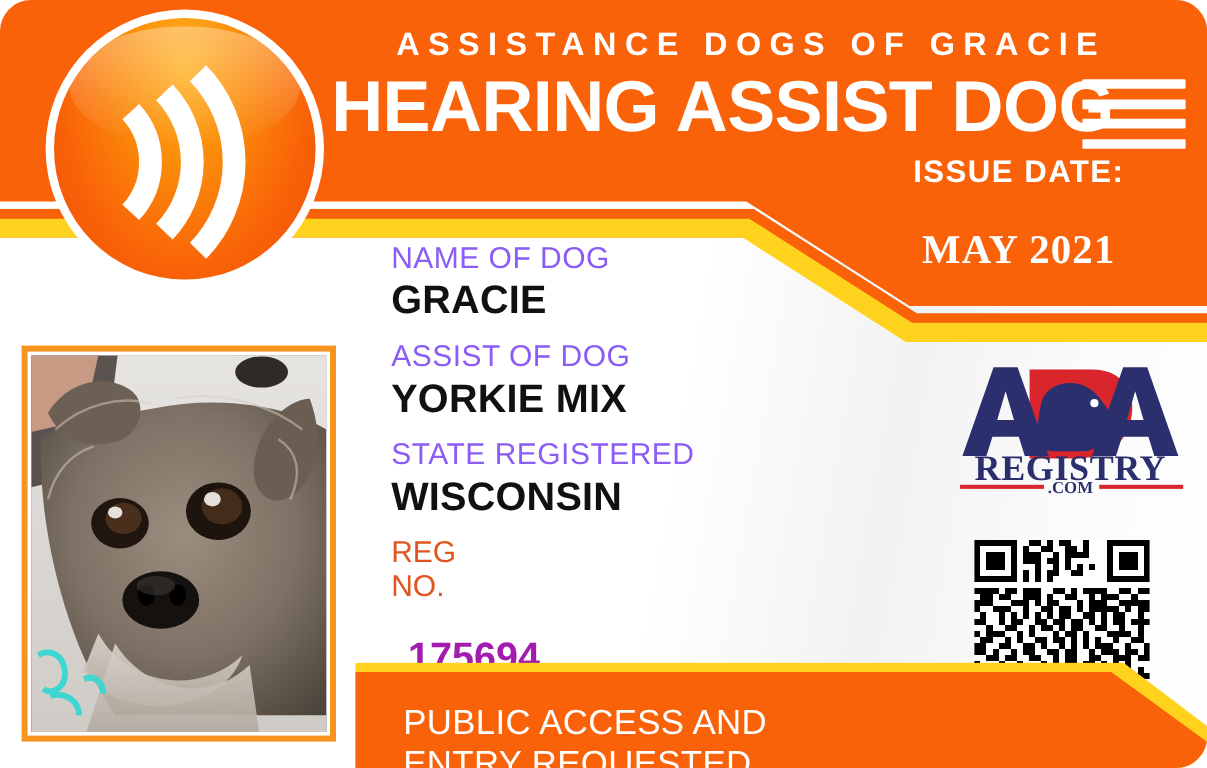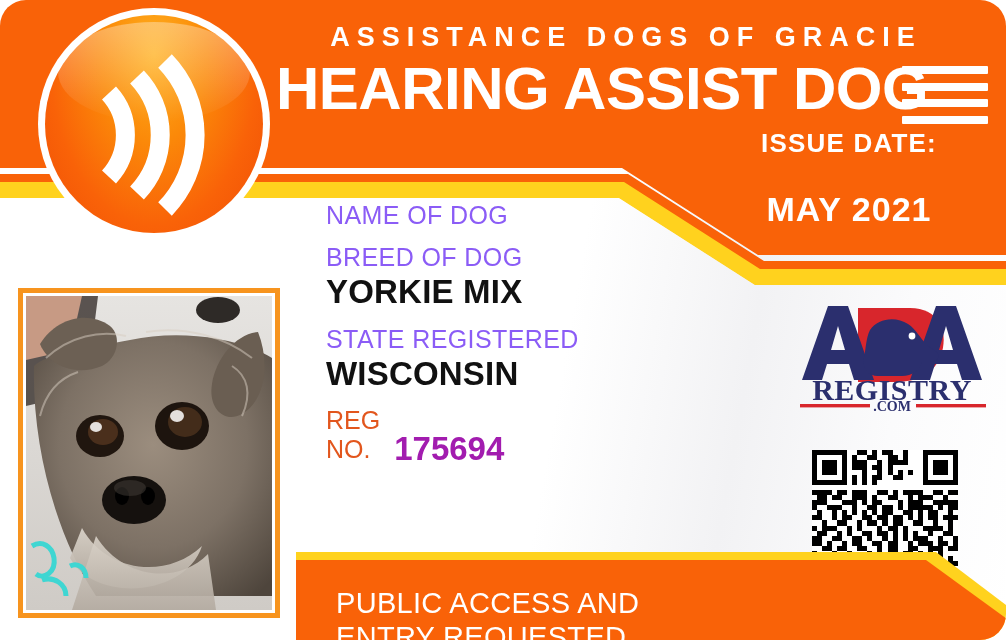--- a/index.html
+++ b/index.html
@@ -47,7 +47,7 @@
   .issue-lbl{position:absolute;left:706px;top:128px;width:286px;text-align:center;
     color:#ffffff;font-size:26px;font-weight:700;letter-spacing:1.2px;white-space:nowrap;}
   .issue-val{position:absolute;left:706px;top:190px;width:286px;text-align:center;
-    color:#ffffff;font-size:34px;font-weight:700;letter-spacing:1px;white-space:nowrap;}
+    color:#ffffff;font-size:34px;font-weight:700;letter-spacing:1px;white-space:nowrap;font-family:Liberation Serif, serif;}
 
   
   .logo-circ{position:absolute;left:38px;top:8px;width:232px;height:232px;border-radius:50%;

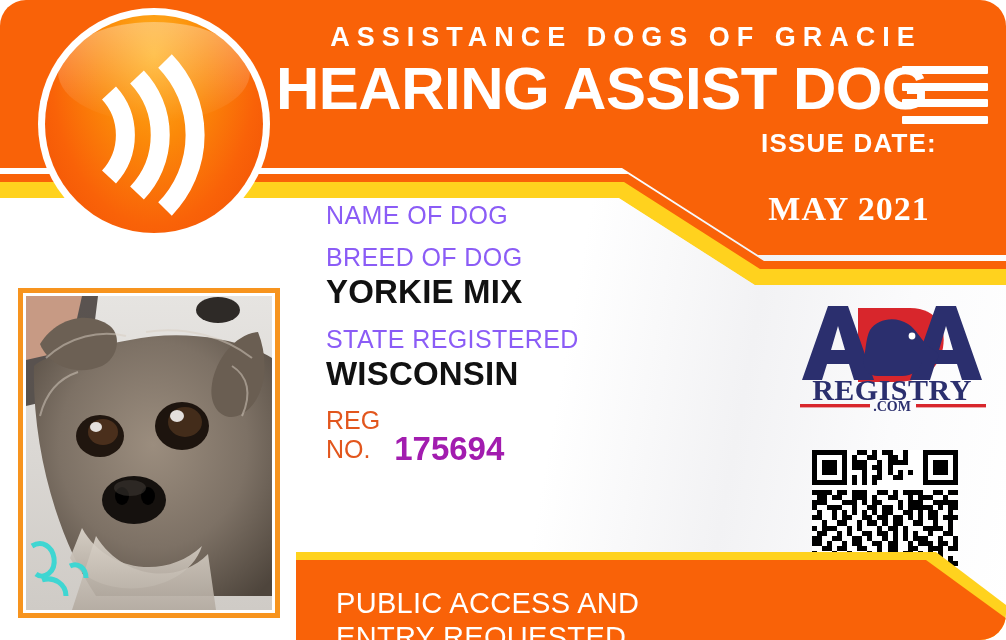--- a/index.html
+++ b/index.html
@@ -186,6 +186,7 @@
   <div class="fields">
     <div class="f-blk">
       <div class="f-lbl">NAME OF DOG</div>
+      <div class="f-val">GRACIE</div>
     </div>
     <div class="f-blk">
       <div class="f-lbl">BREED OF DOG</div>

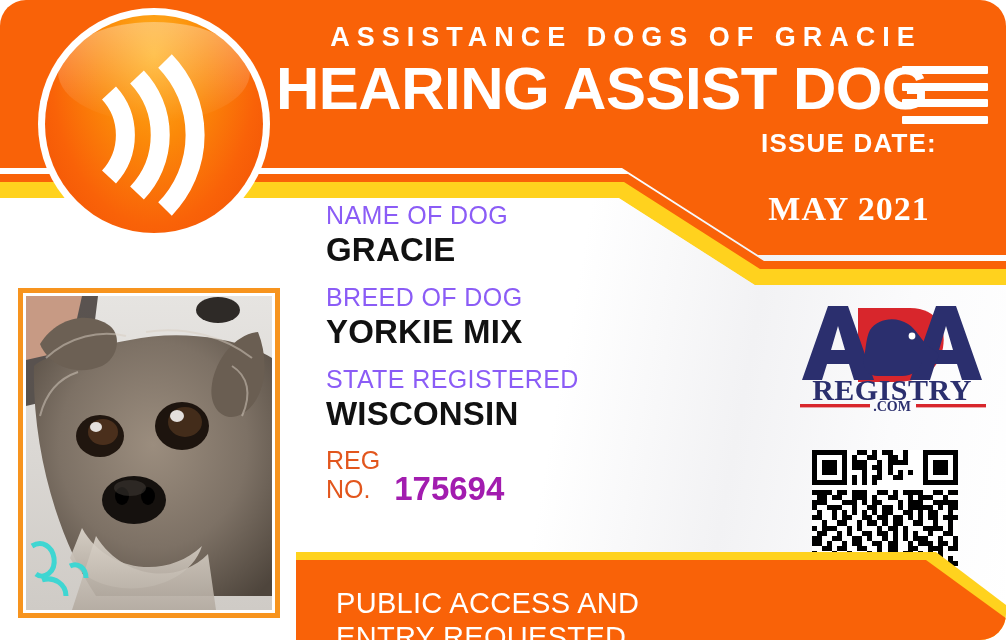--- a/index.html
+++ b/index.html
@@ -189,7 +189,7 @@
       <div class="f-val">GRACIE</div>
     </div>
     <div class="f-blk">
-      <div class="f-lbl">BREED OF DOG</div>
+      <div class="f-lbl">ASSIST OF DOG</div>
       <div class="f-val">YORKIE MIX</div>
     </div>
     <div class="f-blk">

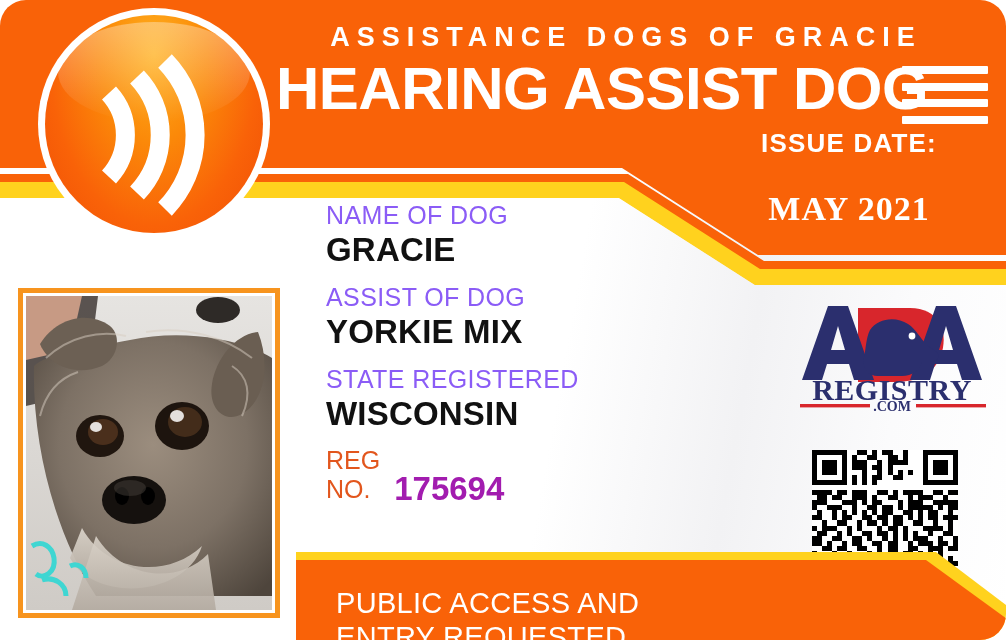--- a/index.html
+++ b/index.html
@@ -73,7 +73,7 @@
   .f-val{color:#111111;font-size:33px;font-weight:700;letter-spacing:.2px;
          line-height:40px;white-space:nowrap;}
   .f-blk{margin-bottom:12px;}
-  .reg-row{display:flex;align-items:flex-start;}
+  .reg-row{display:flex;align-items:flex-start;flex-direction:column;}
   .reg-lbl{color:#e2561d;font-size:25px;line-height:29px;white-space:nowrap;}
   .reg-val{color:#a21caf;font-size:33px;font-weight:700;margin-left:14px;
            margin-top:24px;white-space:nowrap;}

